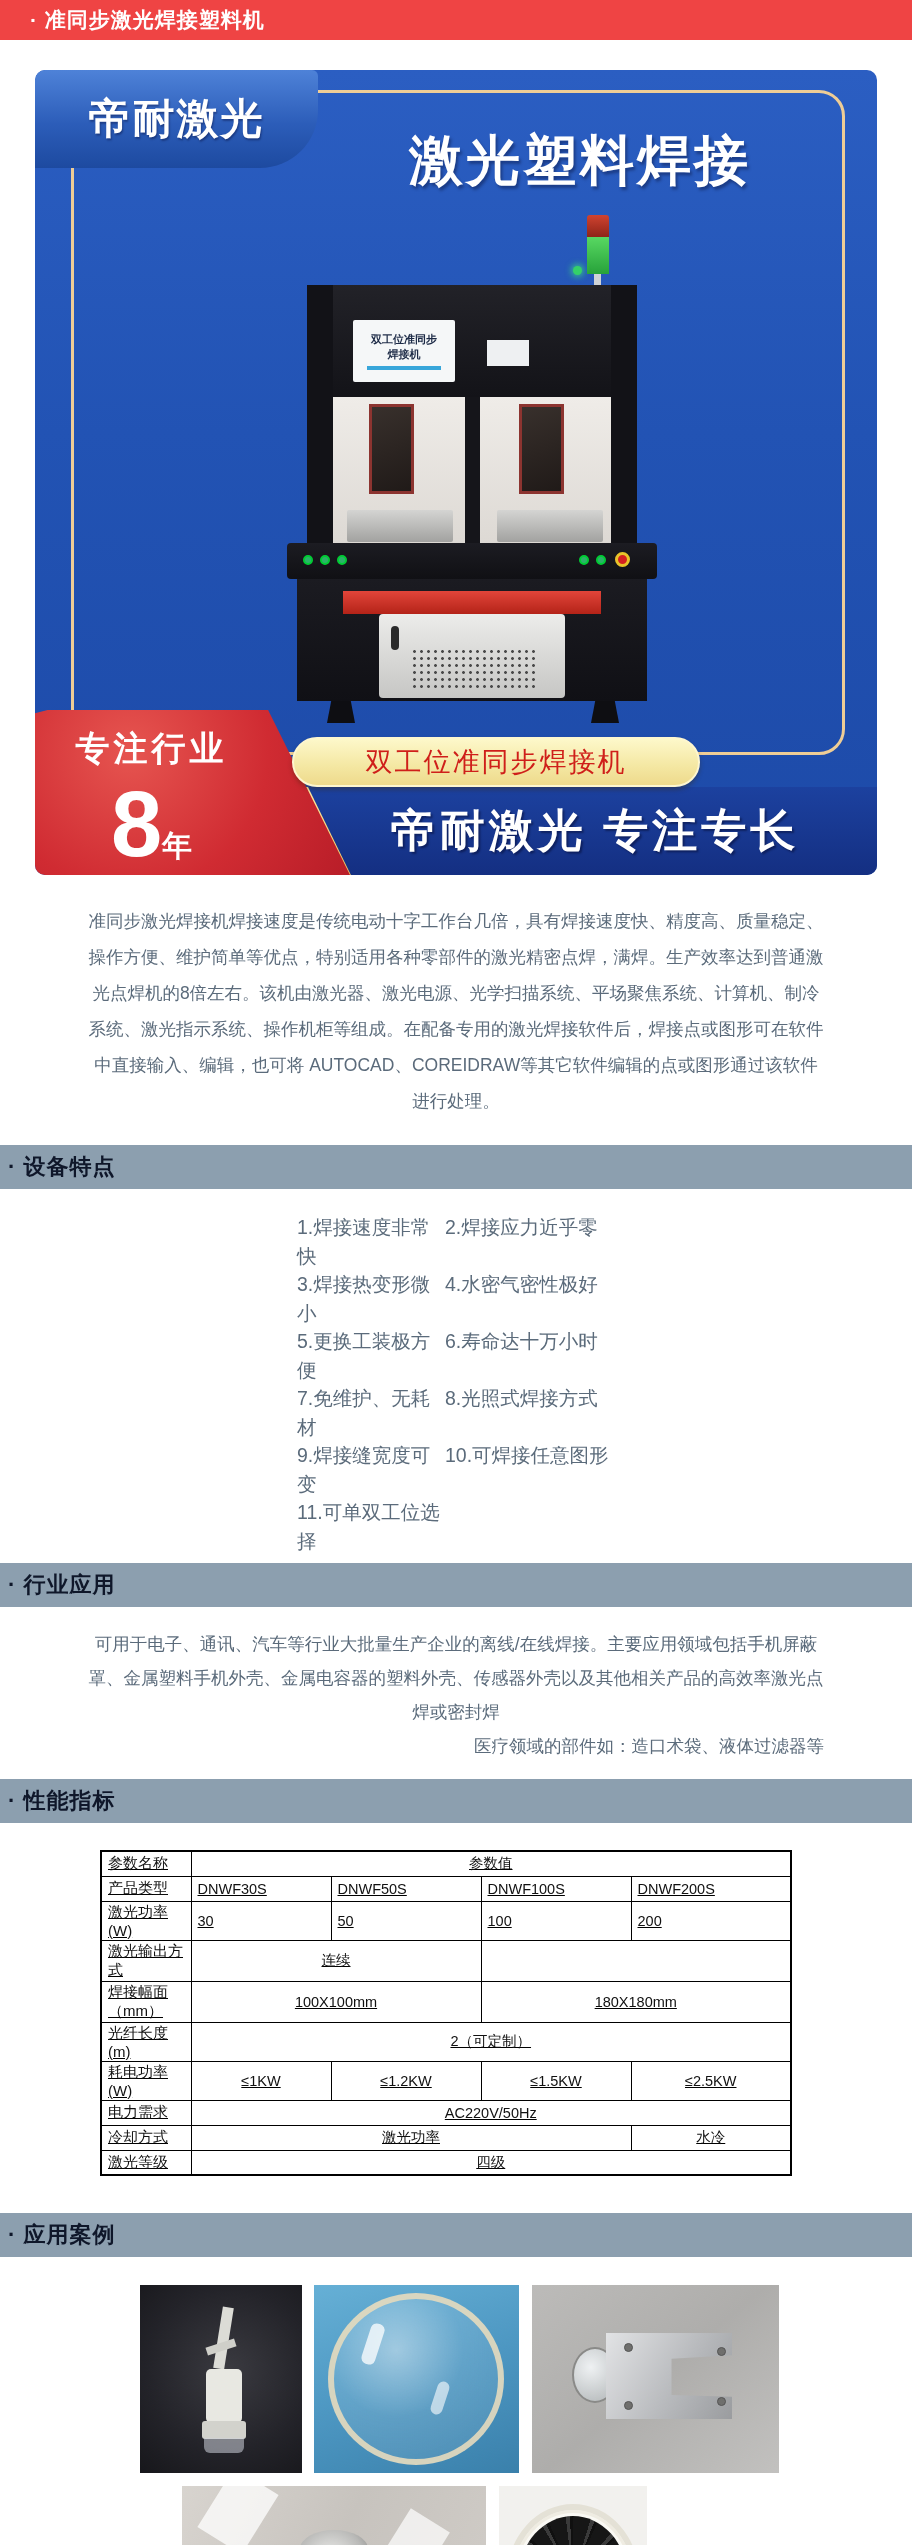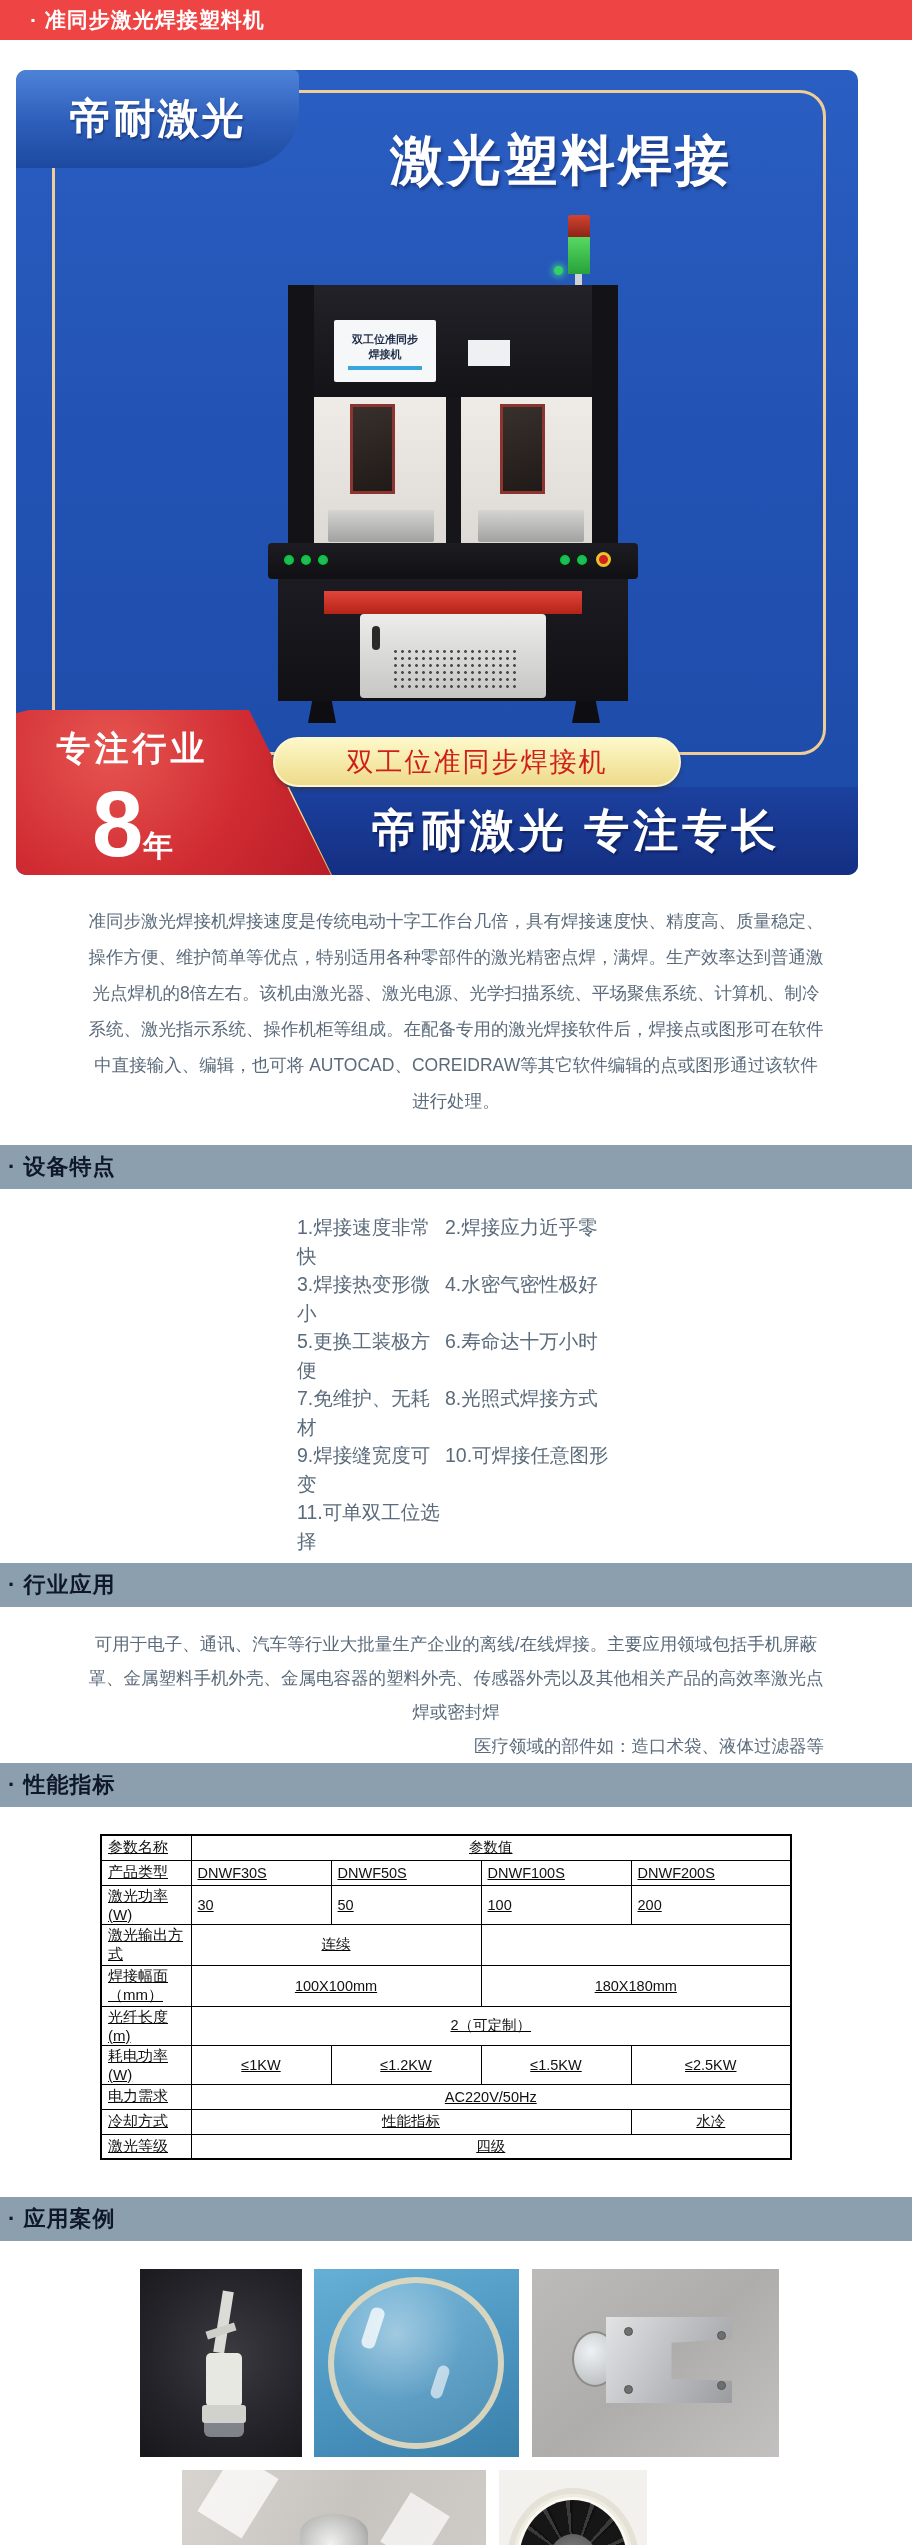--- a/index.html
+++ b/index.html
@@ -13,7 +13,7 @@
             line-height:44px; padding-left:8px; letter-spacing:1px; }
 
   
-  .banner { position:relative; margin:30px 35px 0 16px; width:842px; height:805px;
+  .banner { position:relative; margin:30px 35px 0 35px; width:842px; height:805px;
             border-radius:10px; overflow:hidden;
             background:linear-gradient(180deg,#2b5ec2 0%,#2253b4 45%,#1d4aa8 100%); }
   .gold-frame { position:absolute; left:36px; top:20px; width:774px; height:665px;

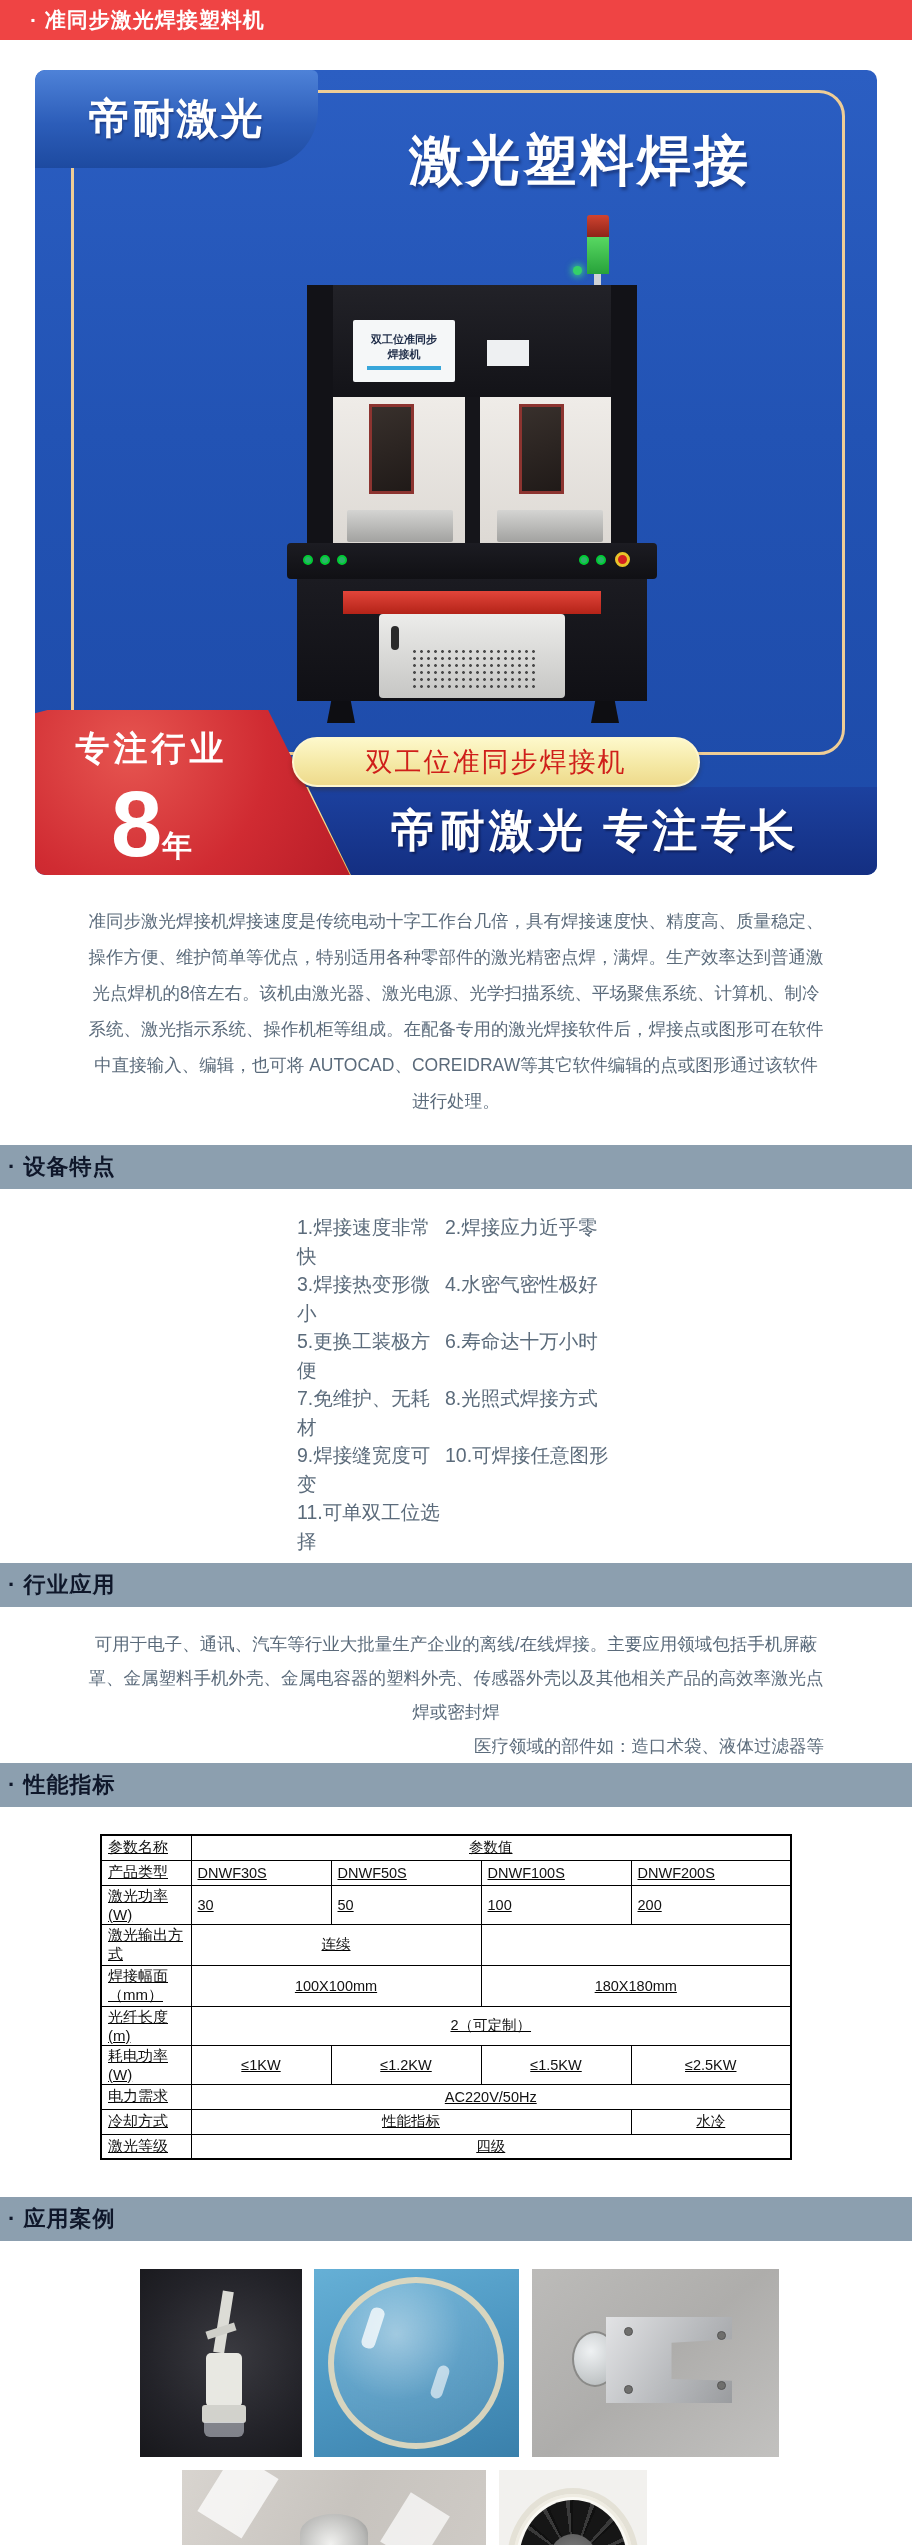--- a/index.html
+++ b/index.html
@@ -232,7 +232,7 @@
     <p class="p2">医疗领域的部件如：造口术袋、液体过滤器等</p>
   </div>
 
-  <div class="secbar" style="margin-top:0">· 性能指标</div>
+  <div class="secbar" style="margin-top:16px">· 性能指标</div>
   <div class="specs-wrap">
     <table class="specs">
       <colgroup>

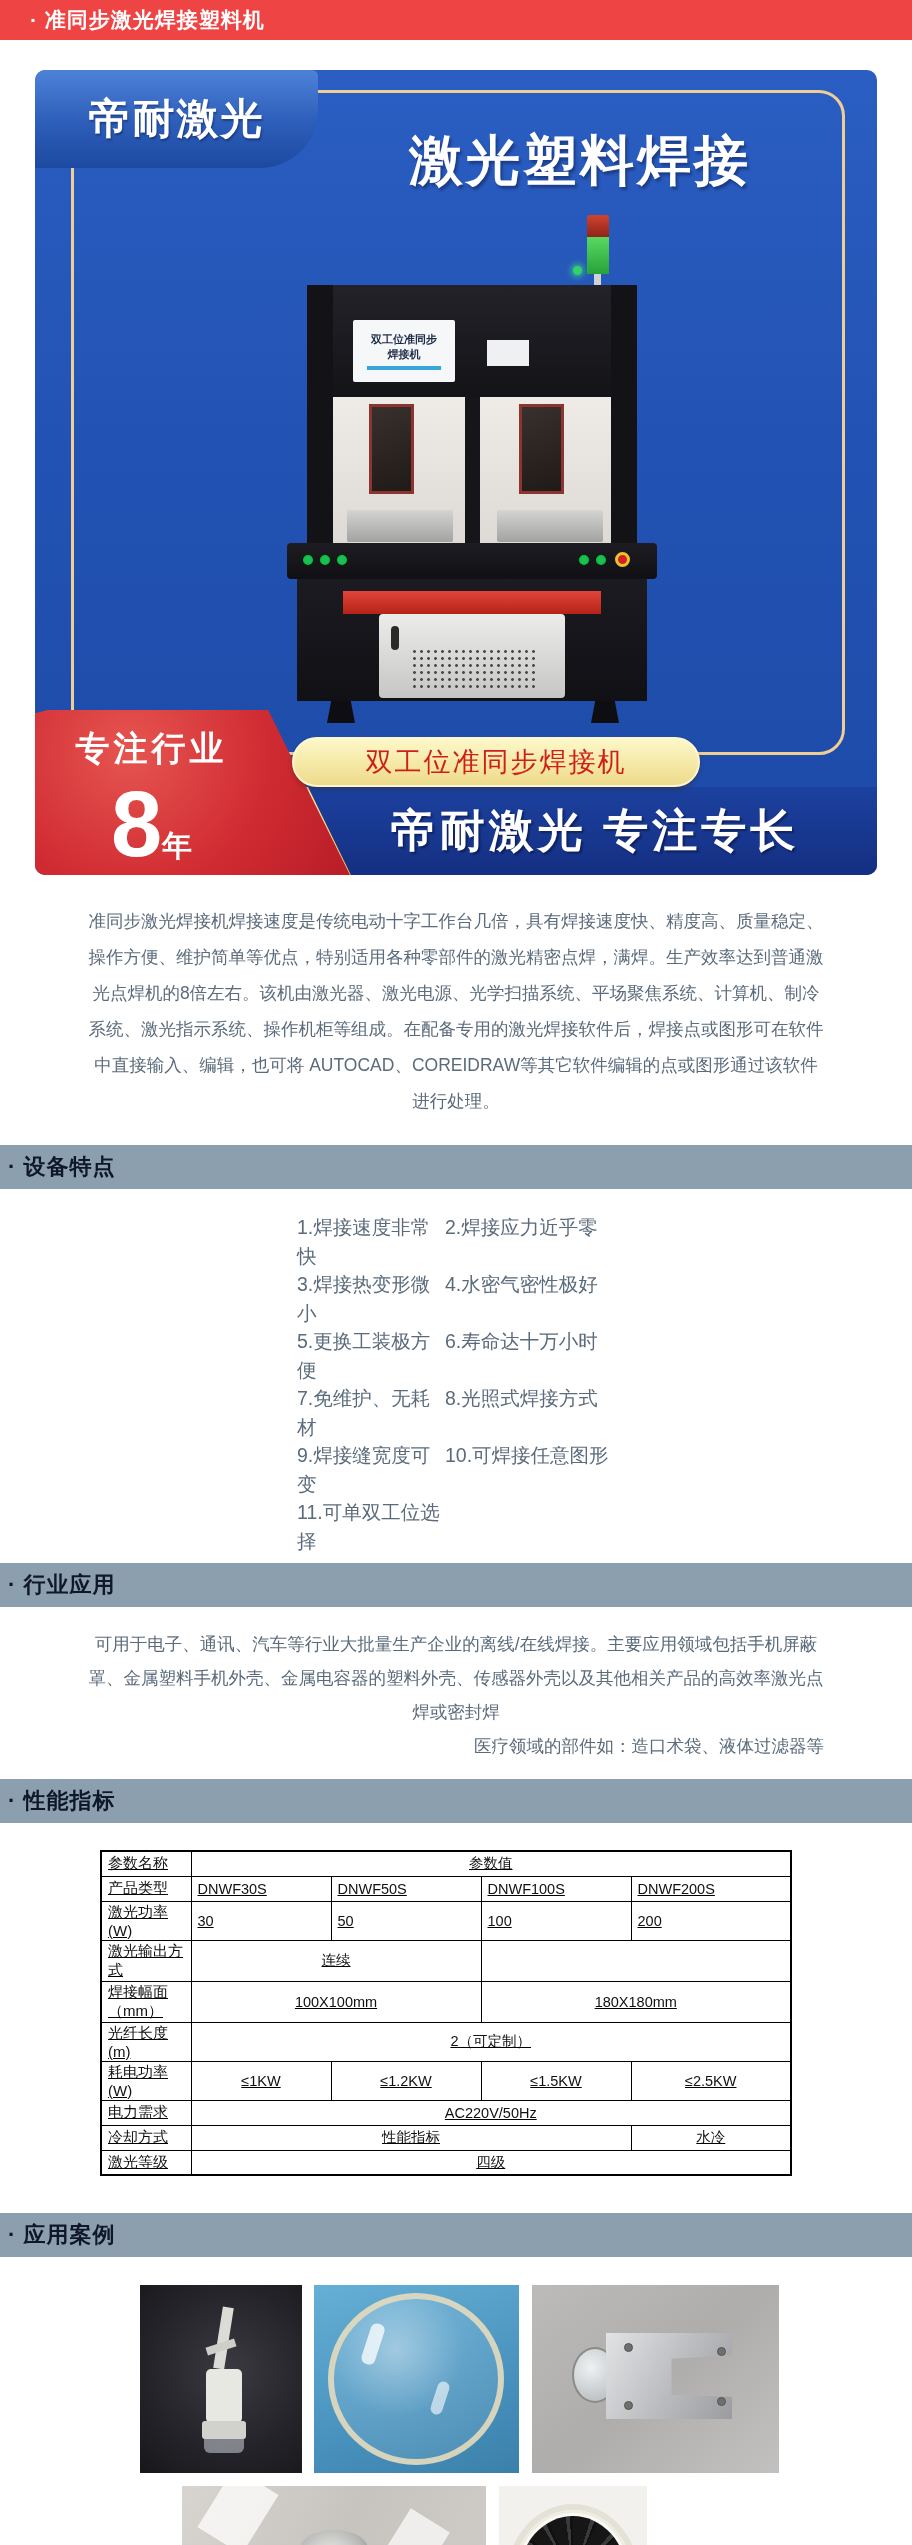--- a/index.html
+++ b/index.html
@@ -288,7 +288,7 @@
       </tr>
       <tr>
         <td class="lab">冷却方式</td>
-        <td class="c" colspan="3">性能指标</td>
+        <td class="c" colspan="3">激光功率</td>
         <td class="c">水冷</td>
       </tr>
       <tr>

